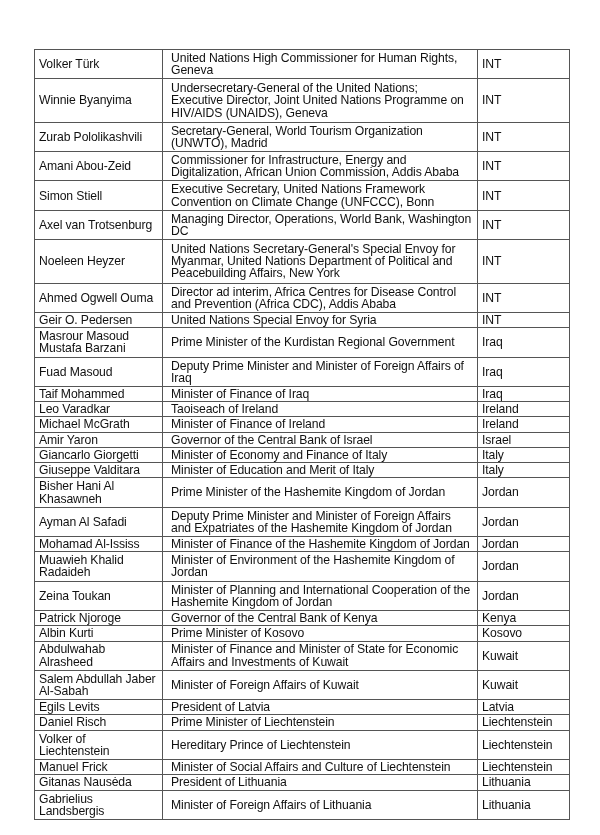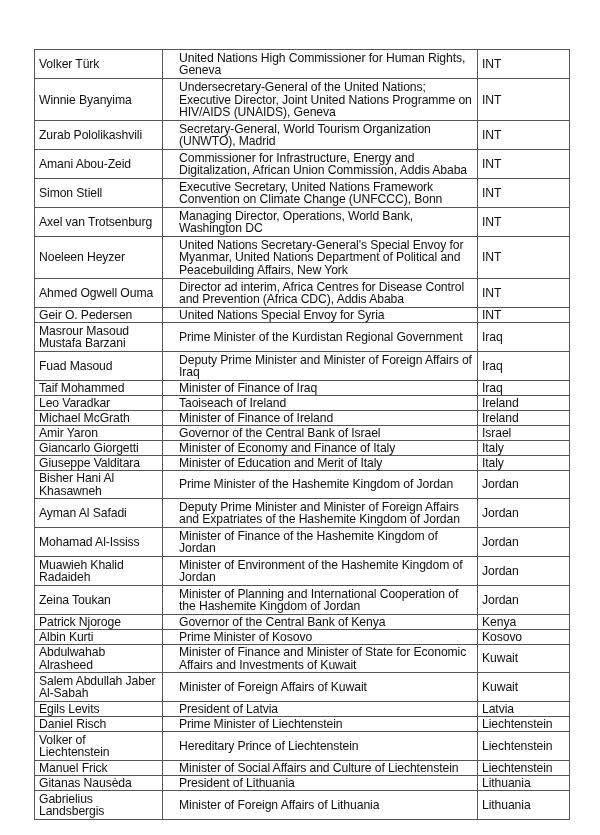--- a/index.html
+++ b/index.html
@@ -22,7 +22,7 @@
     overflow: hidden;
     letter-spacing: -0.1px;
   }
-  table.participants td.title { padding-left: 16px; }
+  table.participants td.title { padding-left: 8px; }
   .footer-left {
     position: absolute; left: 31px; top: 809px;
     font-size: 10.5px; font-weight: bold; color: #111;

